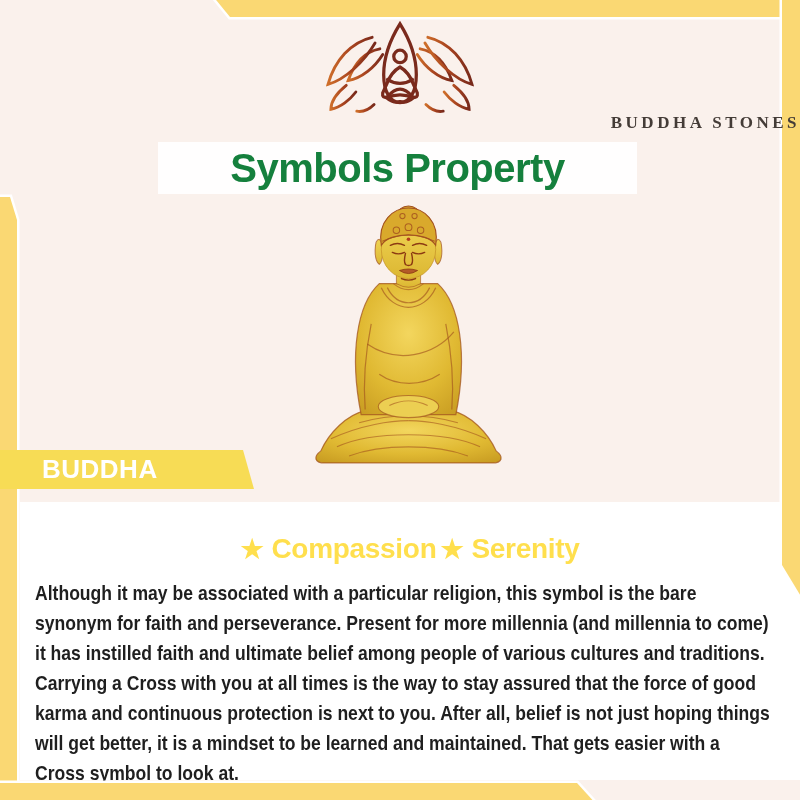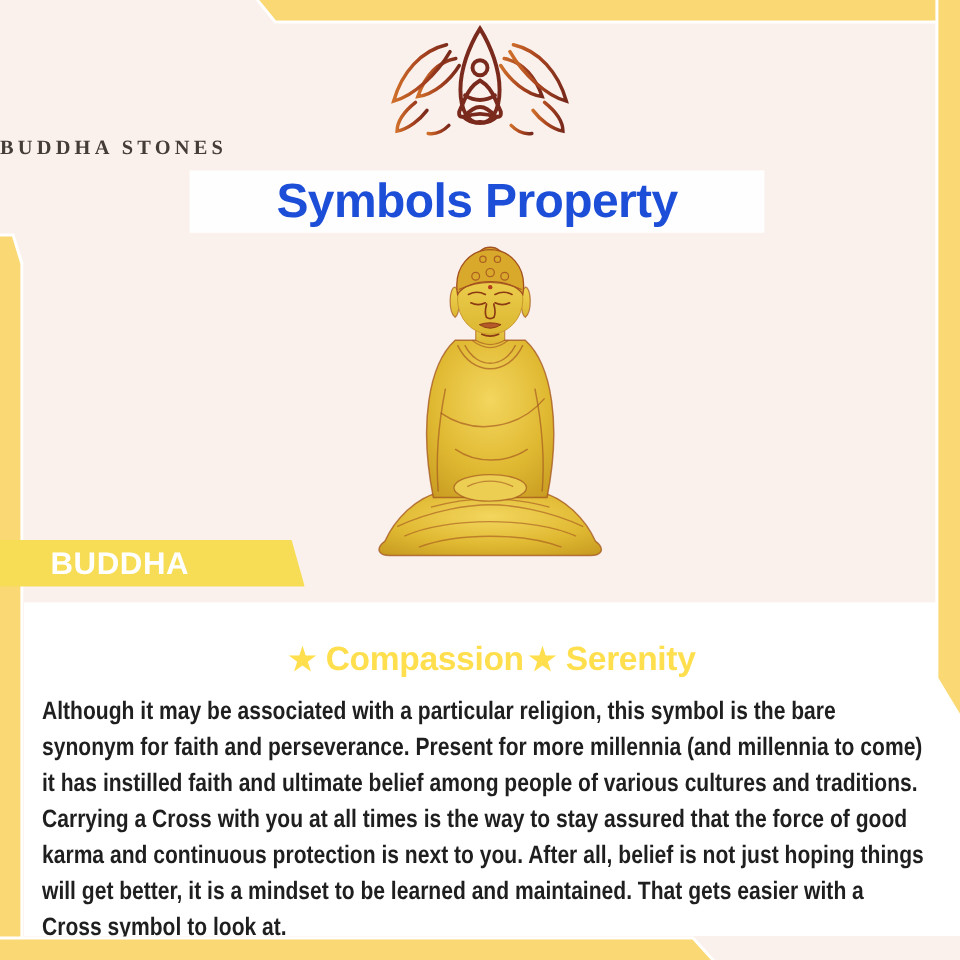--- a/index.html
+++ b/index.html
@@ -25,7 +25,7 @@
   .logo { position:absolute; left:312px; top:20px; width:176px; height:96px; z-index:3; }
   .brand-name {
     position:absolute; left:0; top:113px; width:800px; z-index:3;
-    text-align:left;
+    text-align:right;
     font-family:"Liberation Serif", serif;
     font-size:17px; font-weight:700; letter-spacing:3.5px;
     color:#443c37;

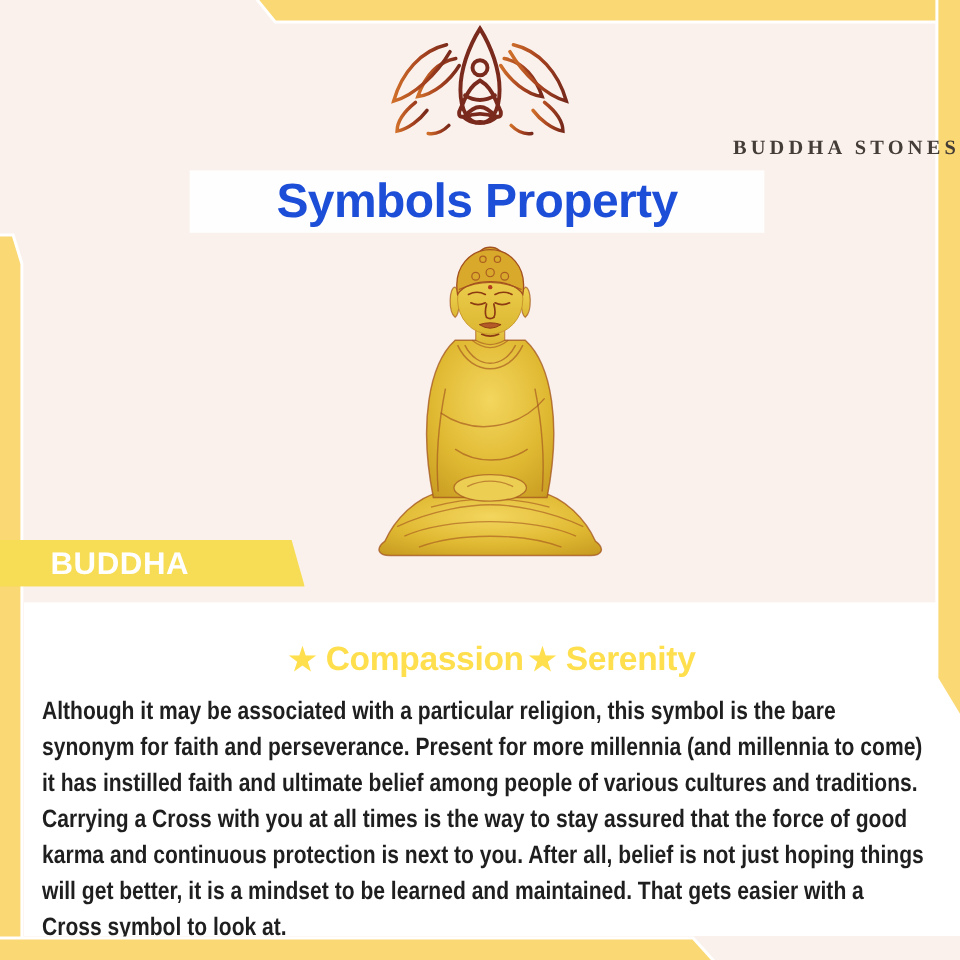--- a/index.html
+++ b/index.html
@@ -20,7 +20,7 @@
     background:#fffefe; z-index:1;
     text-align:center; line-height:52px;
     font-size:40px; font-weight:700; letter-spacing:-0.5px;
-    color:#1d4ed8;
+    color:#15803d;
   }
   .logo { position:absolute; left:312px; top:20px; width:176px; height:96px; z-index:3; }
   .brand-name {

